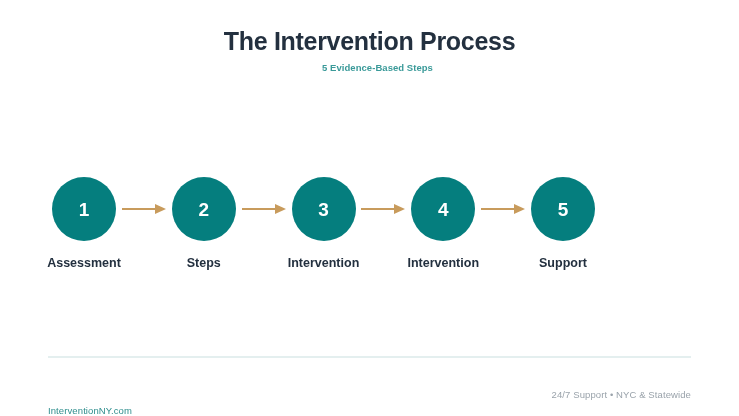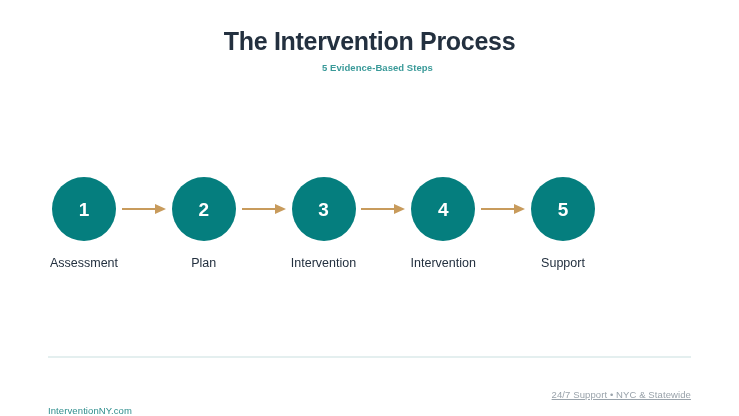--- a/index.html
+++ b/index.html
@@ -83,7 +83,7 @@
   .step-label {
     margin-top: 15px;
     font-size: 12.5px;
-    font-weight: normal;
+    font-weight: bold;
     color: #23303f;
     white-space: nowrap;
     line-height: 15px;

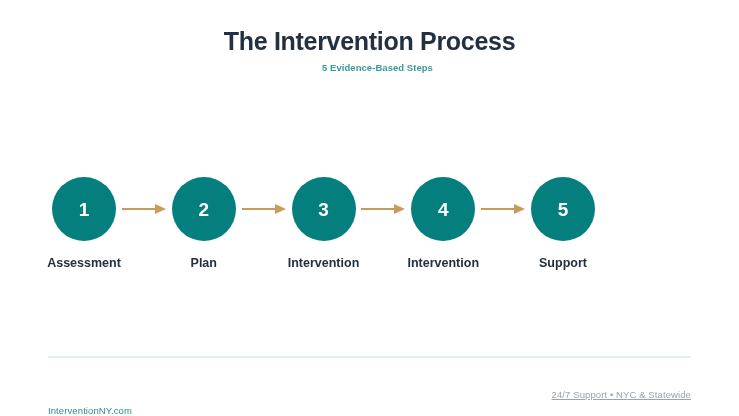--- a/index.html
+++ b/index.html
@@ -163,7 +163,7 @@
       <div class="step-circle">
         <span class="step-number">2</span>
       </div>
-      <div class="step-label">Plan</div>
+      <div class="step-label">Steps</div>
     </div>
 
     <div class="connector">

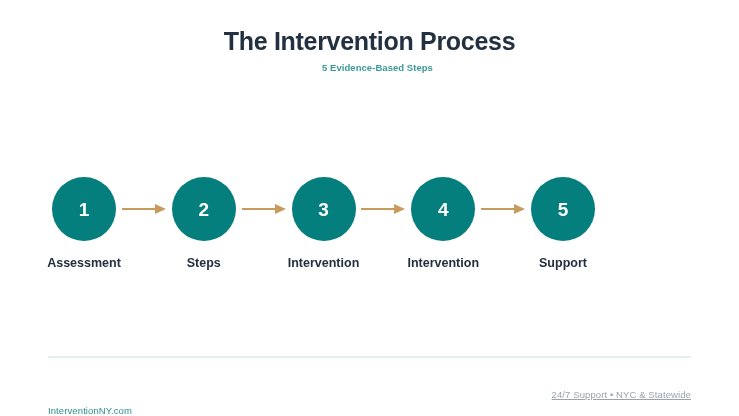--- a/index.html
+++ b/index.html
@@ -130,7 +130,6 @@
     color: #9aa3ab;
     letter-spacing: 0.1px;
     line-height: 13px;
-    text-decoration: underline;
   }
 </style>
 </head>

